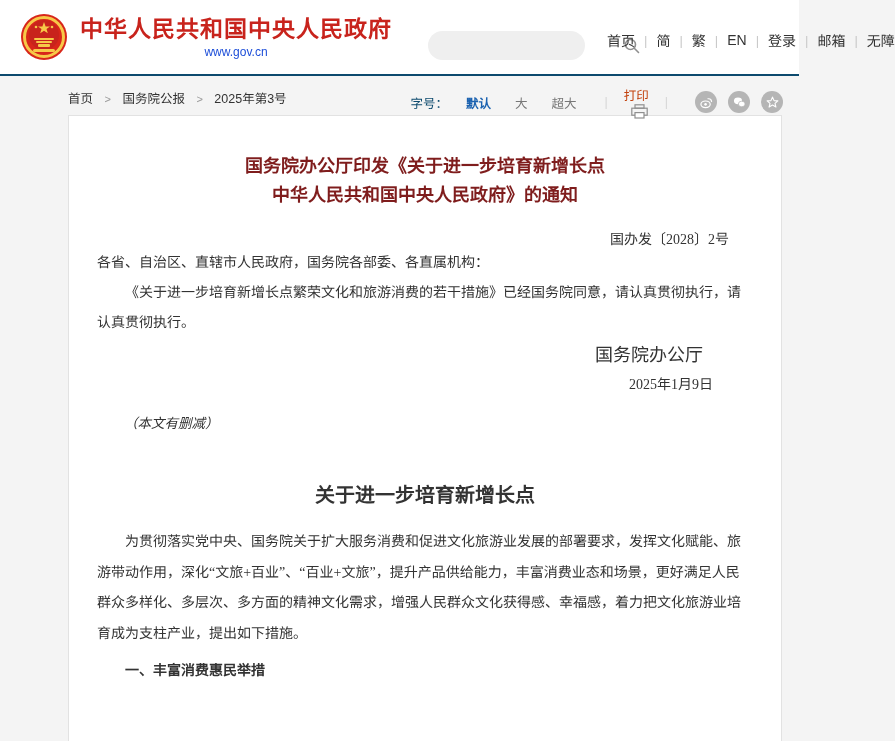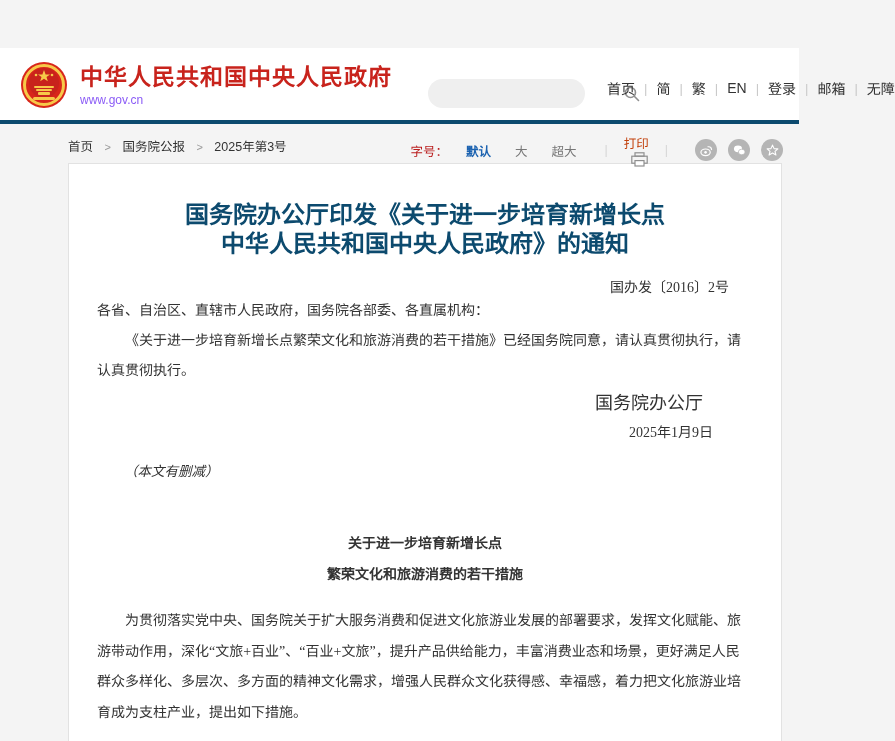--- a/index.html
+++ b/index.html
@@ -8,7 +8,7 @@
 
   
   .header { position:relative; width:799px; height:76px; background:#ffffff;
-    border-bottom:4px solid #0c4a6e;margin-top:48px; }
+    border-bottom:2px solid #0c4a6e; }
   .brand { position:absolute; left:20px; top:13px; display:flex; align-items:center; cursor:pointer; }
   .emblem { width:48px; height:48px; display:block; }
   .brand-text { margin-left:12px; }

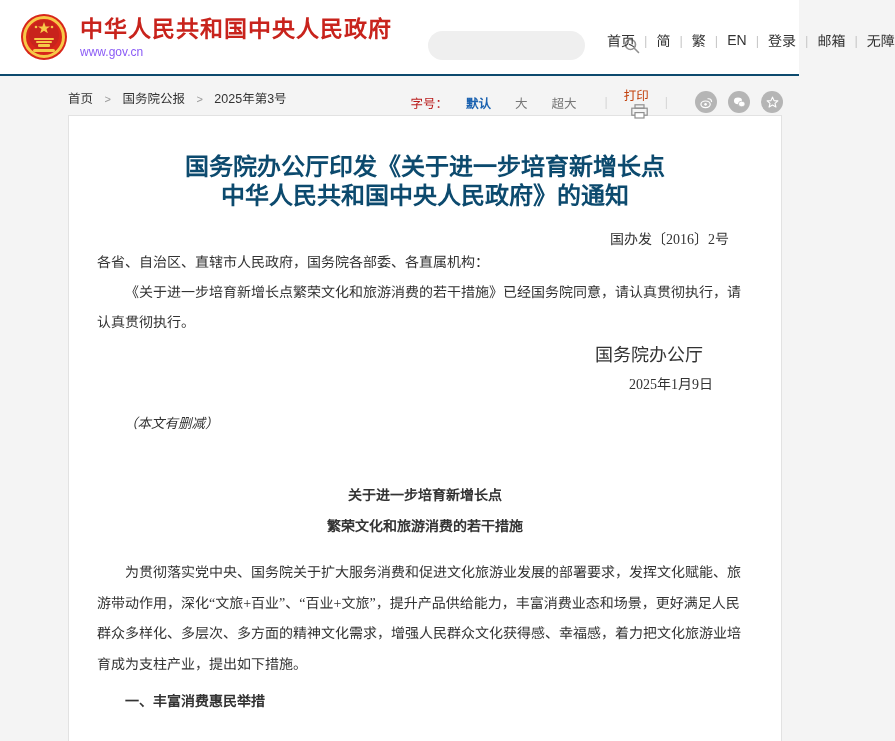--- a/index.html
+++ b/index.html
@@ -13,7 +13,7 @@
   .emblem { width:48px; height:48px; display:block; }
   .brand-text { margin-left:12px; }
   .site-title { color:#c8231c; font-size:23px; font-weight:bold; letter-spacing:1px; line-height:26px; }
-  .site-url { color:#8b5cf6; font-size:12px; margin-top:3px; }
+  .site-url { color:#1d4ed8; font-size:12px; margin-top:3px;text-align:center; }
 
   .search-box { position:absolute; left:428px; top:31px; width:157px; height:29px;
     background:#efefef; border-radius:15px; display:flex; align-items:center; }

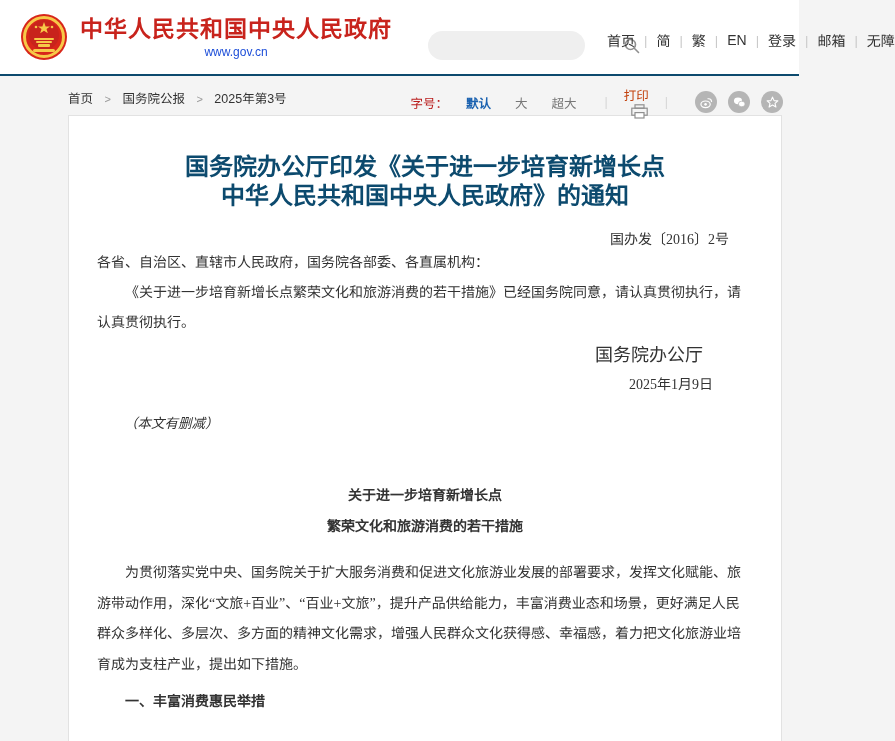--- a/index.html
+++ b/index.html
@@ -33,7 +33,7 @@
   .breadcrumb span.bsep { color:#999; margin:0 8px; font-size:11px; }
   .toolbar { position:absolute; right:112px; top:9px; display:flex; align-items:center;
     font-size:12.5px; color:#888; }
-  .toolbar .fslabel { color:#b91c1c; margin-right:6px; }
+  .toolbar .fslabel { color:#0c4a6e; margin-right:6px; }
   .fopt { cursor:pointer; margin:0 12px; color:#777; }
   .fopt.active { color:#1b62b0; font-weight:bold; }
   .tsep { color:#d6d6d6; margin:0 16px; }

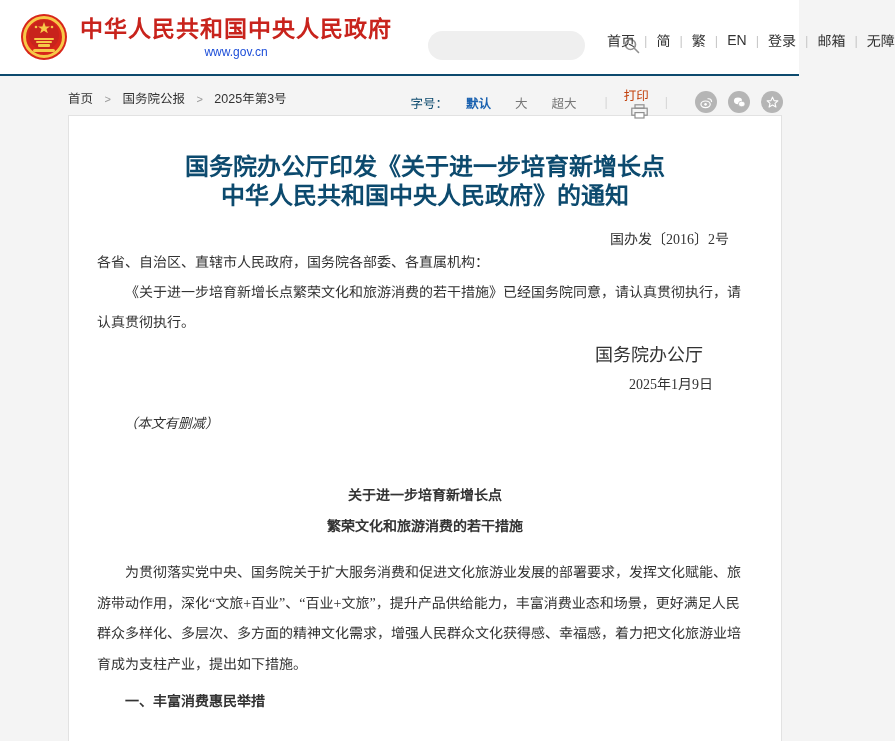--- a/index.html
+++ b/index.html
@@ -48,8 +48,8 @@
   .panel { margin-left:68px; width:714px; min-height:640px; background:#fff;
     border:1px solid #e2e2e2; padding:36px 28px 40px 28px;
     font-family:"Liberation Serif", serif; color:#333; }
-  .doc-title { text-align:center; font-size:24px; font-weight:bold; line-height:29px;
-    font-family:"Liberation Sans", sans-serif; color:#0c4a6e; }
+  .doc-title { text-align:center; font-size:18px; font-weight:bold; line-height:29px;
+    font-family:"Liberation Sans", sans-serif; color:#7f1d1d; }
   .doc-number { text-align:right; font-size:14px; margin:18px 24px 0 0; }
   .salutation { font-size:14px; line-height:30px; }
   .para-indent { font-size:14px; line-height:30px; text-indent:2em; }

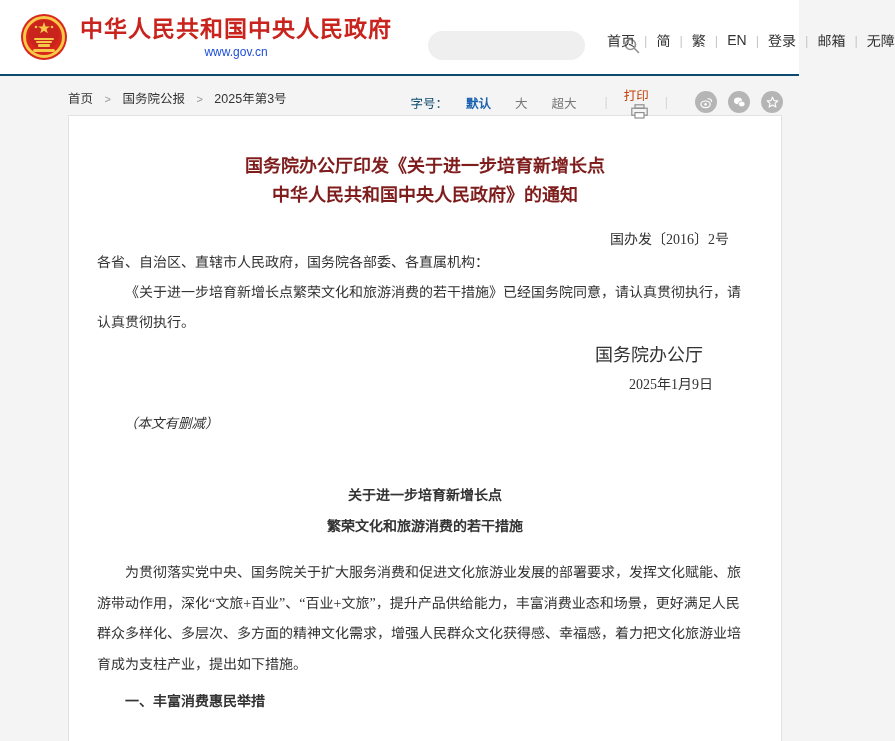--- a/index.html
+++ b/index.html
@@ -165,7 +165,7 @@
     <div>中华人民共和国中央人民政府》的通知</div>
   </div>
 
-  <div class="doc-number">国办发〔2016〕2号</div>
+  <div class="doc-number">国办发〔2028〕2号</div>
 
   <p class="salutation">各省、自治区、直辖市人民政府，国务院各部委、各直属机构：</p>
   <p class="para-indent">《关于进一步培育新增长点繁荣文化和旅游消费的若干措施》已经国务院同意，请认真贯彻执行，请认真贯彻执行。</p>

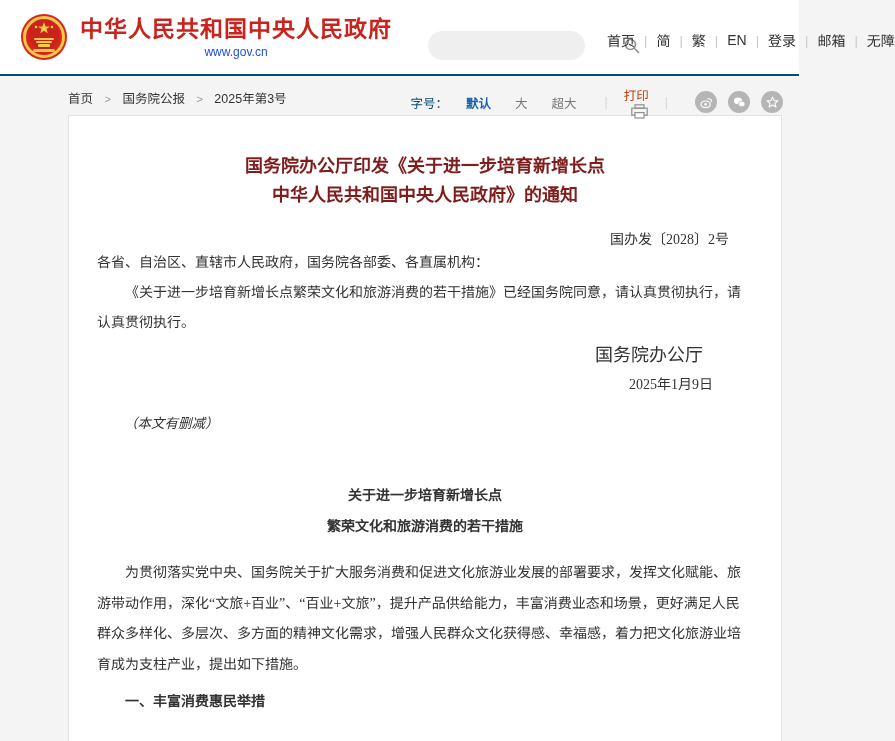--- a/index.html
+++ b/index.html
@@ -56,7 +56,7 @@
   .signer { text-align:right; font-size:18px; line-height:30px; margin-right:50px; margin-top:2px; }
   .sign-date { text-align:right; font-size:14px; line-height:30px; margin-right:40px; }
   .doc-note { font-size:13.5px; font-style:italic; text-indent:2em; margin-top:12px; }
-  .measure-title { text-align:center; font-size:14px; font-weight:bold; line-height:31px;
+  .measure-title { text-align:center; font-size:20px; font-weight:bold; line-height:31px;
     font-family:"Liberation Sans", sans-serif; margin-top:48px; }
   .bodytext { font-size:14px; line-height:30.5px; text-indent:2em; margin-top:16px; }
   .sec-heading { font-size:14px; font-weight:bold; text-indent:2em; line-height:30px;

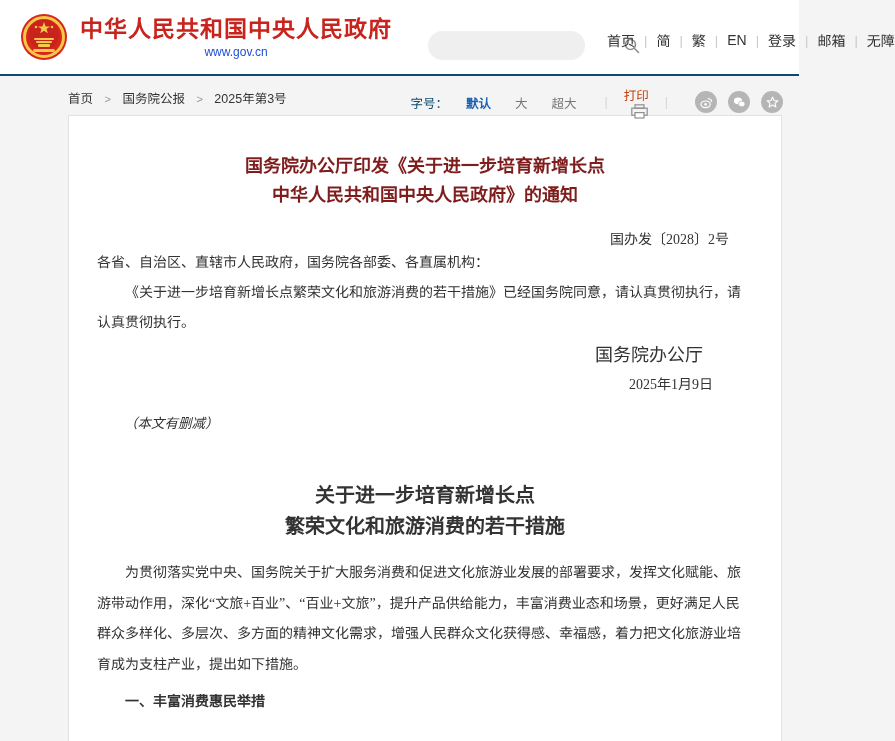--- a/index.html
+++ b/index.html
@@ -177,7 +177,6 @@
 
   <div class="measure-title">
     <div>关于进一步培育新增长点</div>
-    <div>繁荣文化和旅游消费的若干措施</div>
   </div>
 
   <p class="bodytext">为贯彻落实党中央、国务院关于扩大服务消费和促进文化旅游业发展的部署要求，发挥文化赋能、旅游带动作用，深化“文旅+百业”、“百业+文旅”，提升产品供给能力，丰富消费业态和场景，更好满足人民群众多样化、多层次、多方面的精神文化需求，增强人民群众文化获得感、幸福感，着力把文化旅游业培育成为支柱产业，提出如下措施。</p>

